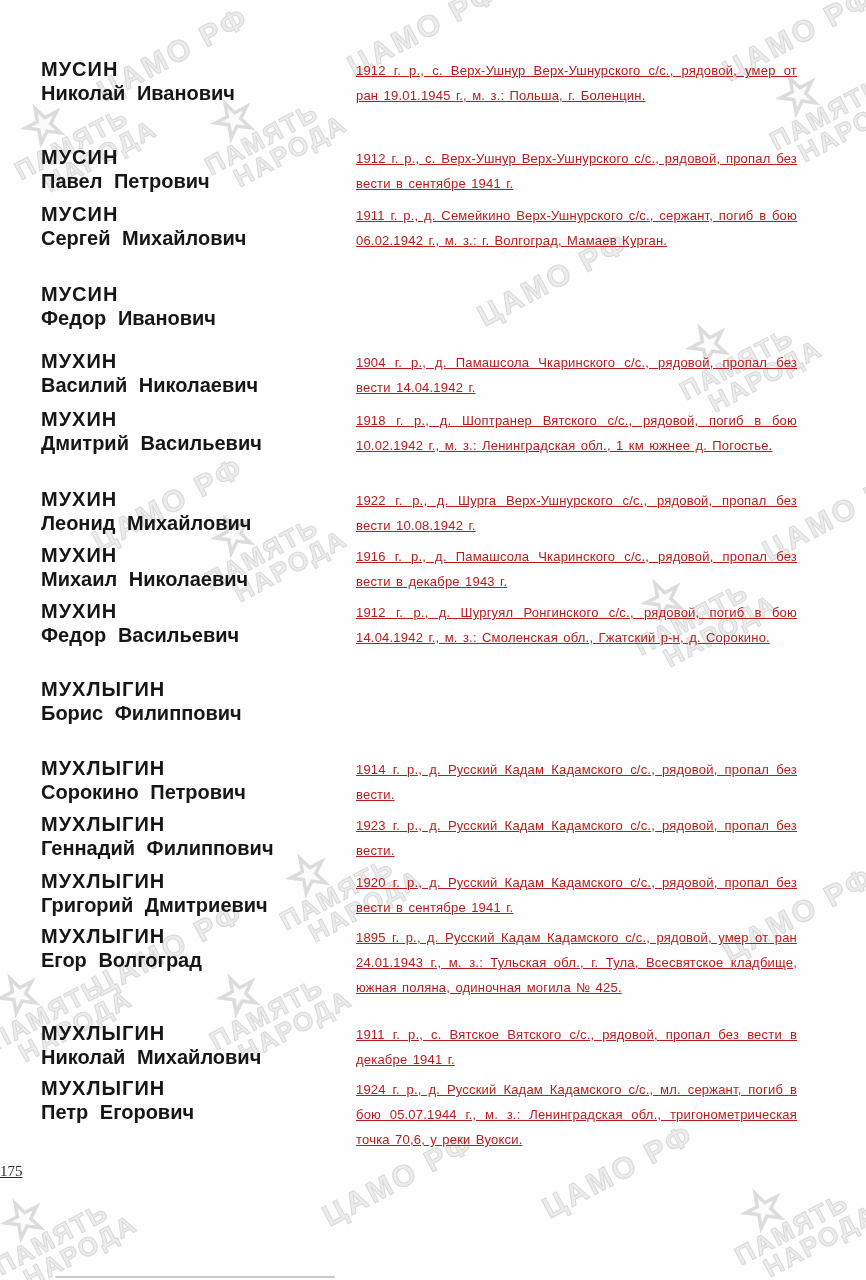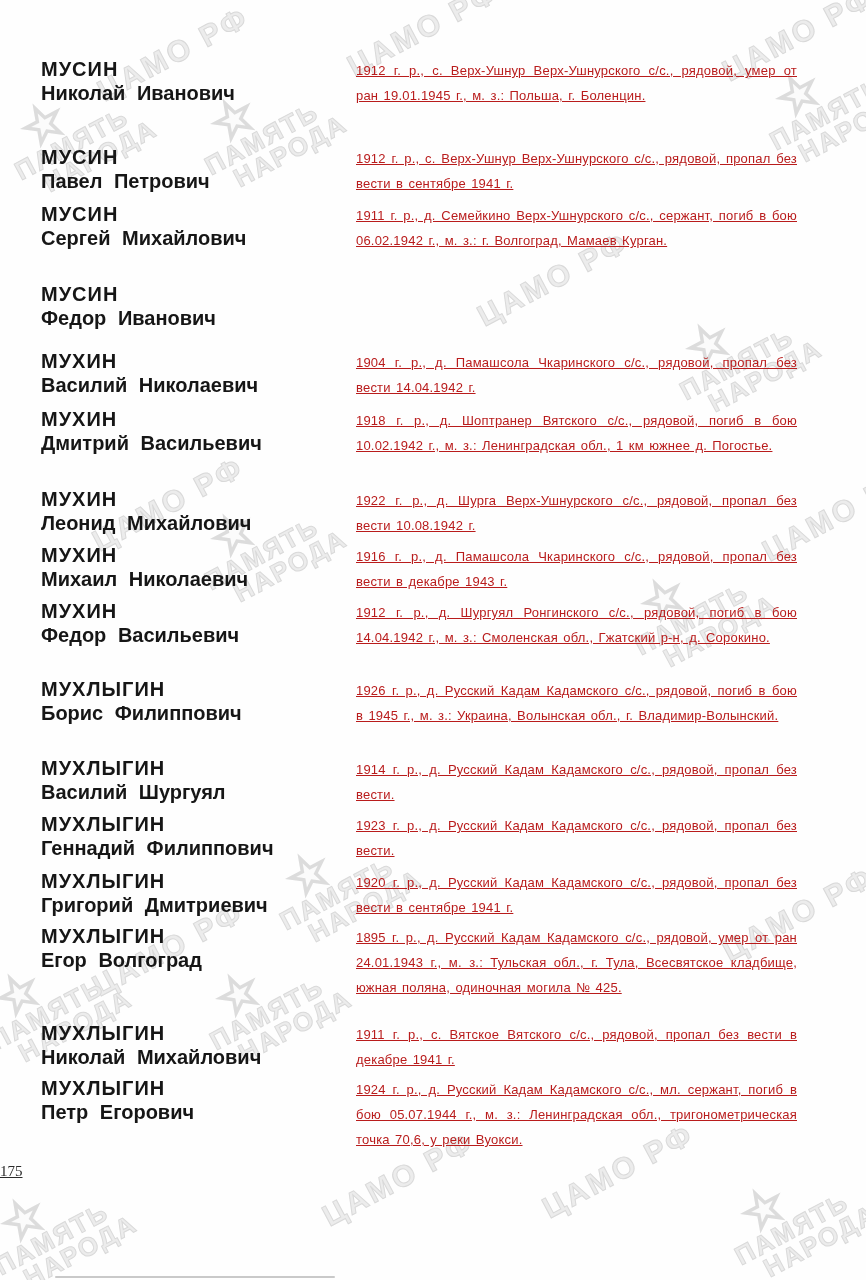--- a/index.html
+++ b/index.html
@@ -213,7 +213,6 @@
       <div class="surname">МУХЛЫГИН</div>
       <div class="gname">Борис Филиппович</div>
     </div>
-    <div class="cell-right">1926 г. р., д. Русский Кадам Кадамского с/с., рядовой, погиб в бою в 1945 г., м. з.: Украина, Волынская обл., г. Владимир-Волынский.</div>
   </div>
 
   <div class="row" style="top: 757px;">

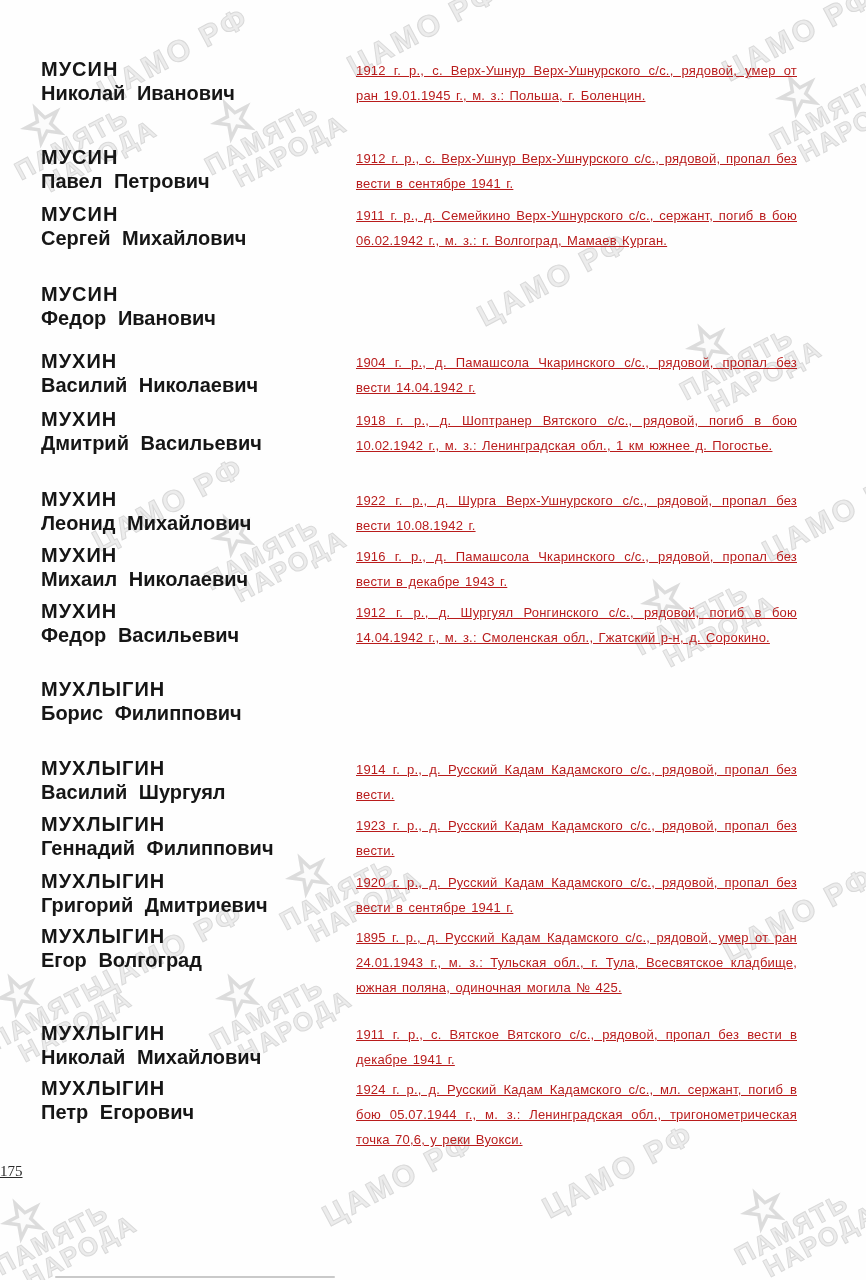--- a/index.html
+++ b/index.html
@@ -218,7 +218,7 @@
   <div class="row" style="top: 757px;">
     <div class="cell-left">
       <div class="surname">МУХЛЫГИН</div>
-      <div class="gname">Василий Шургуял</div>
+      <div class="gname">Сорокино Петрович</div>
     </div>
     <div class="cell-right">1914 г. р., д. Русский Кадам Кадамского с/с., рядовой, пропал без вести.</div>
   </div>

